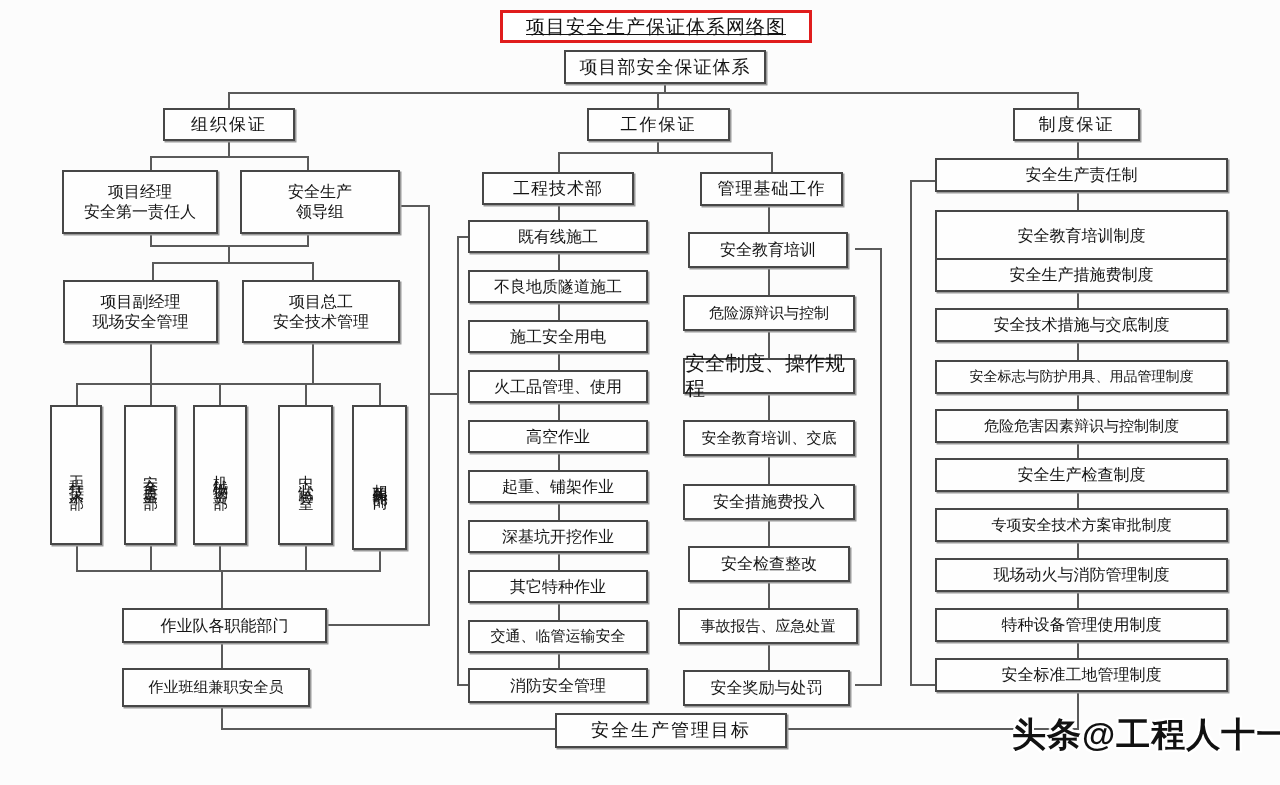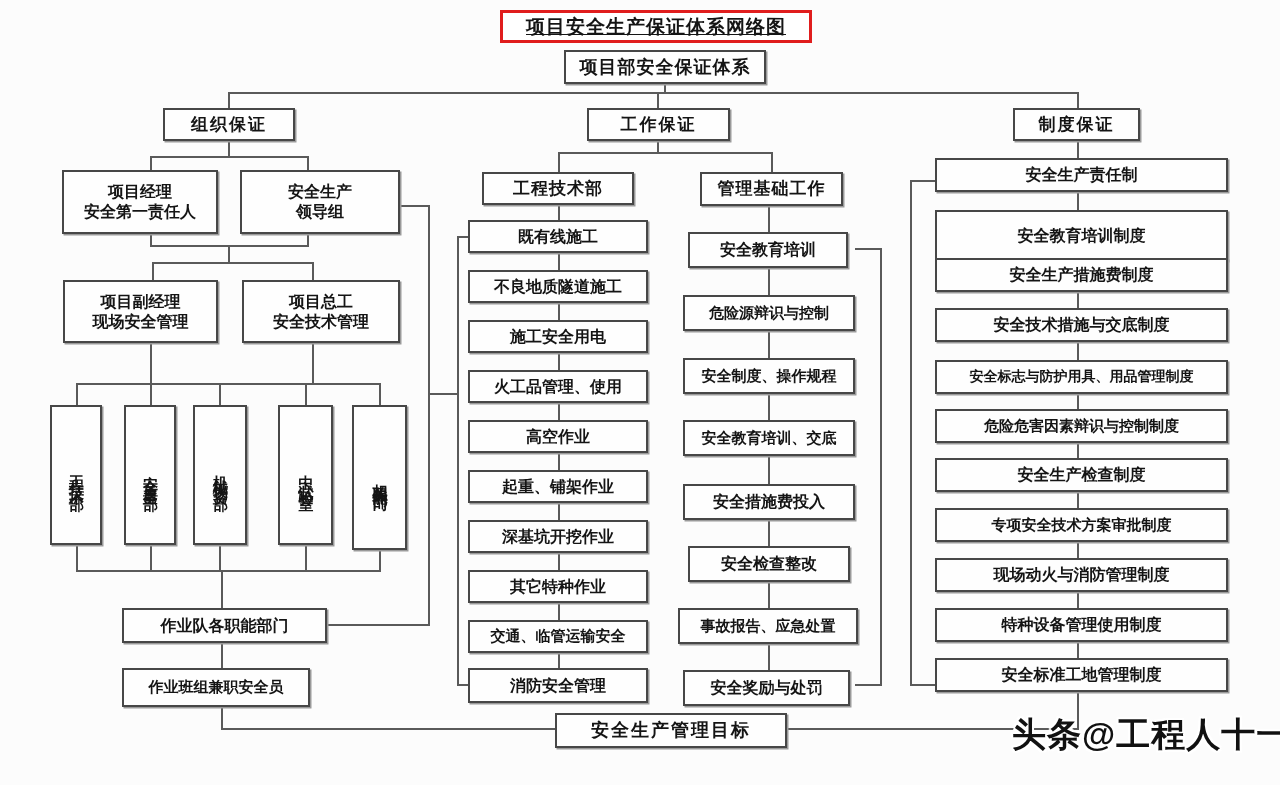--- a/index.html
+++ b/index.html
@@ -9,7 +9,7 @@
   .h{height:2px;} .v{width:2px;}
   .bx{position:absolute;z-index:2;box-sizing:border-box;background:#fefefe;
       border:2px solid #474747;display:flex;align-items:center;justify-content:center;
-      font-weight:bold;text-align:left;font-size:16px;line-height:1.25;
+      font-weight:normal;text-align:left;font-size:16px;line-height:1.25;
       box-shadow:1.5px 1.5px 0 #9a9a9a;}
   .bx.two{flex-direction:column;}
   .bx.vert{writing-mode:vertical-rl;text-orientation:upright;letter-spacing:5px;font-size:15px;}

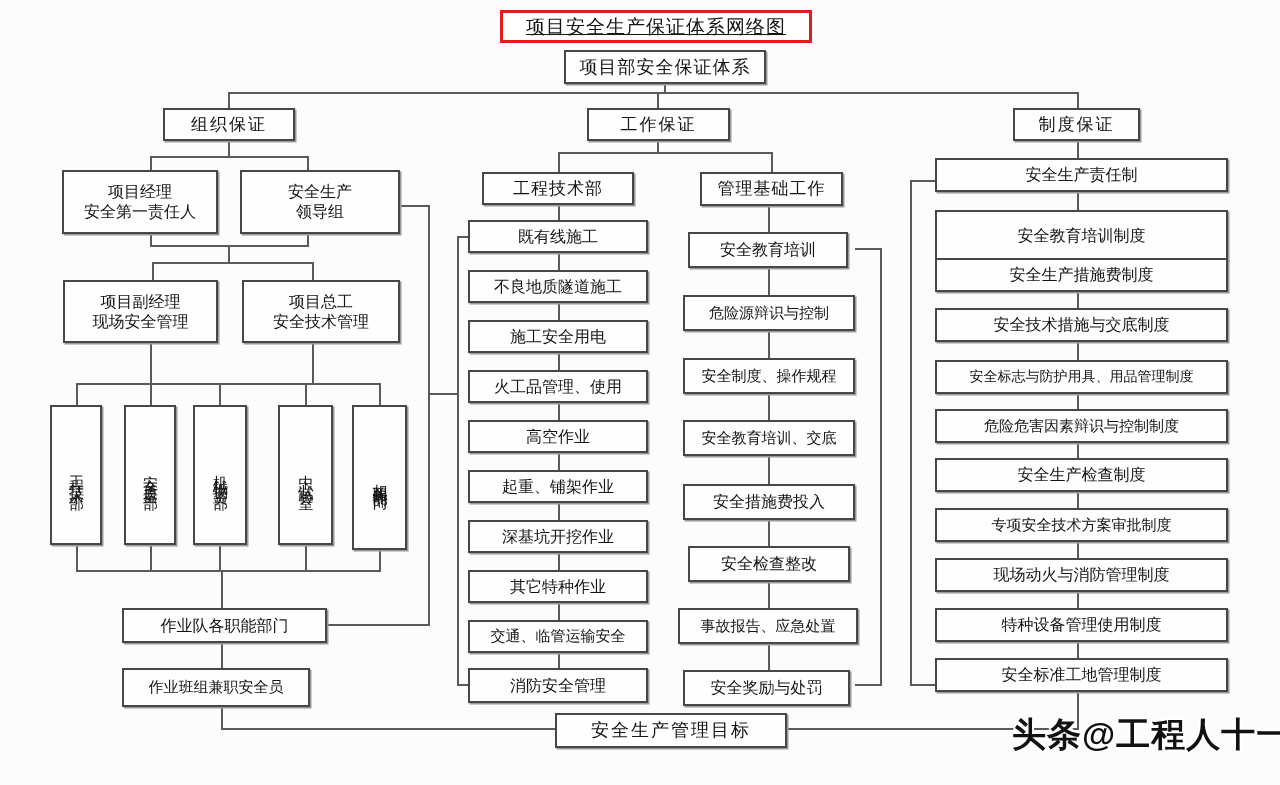--- a/index.html
+++ b/index.html
@@ -219,7 +219,7 @@
   <div class="bx item" style="left:683px;top:295px;width:172px;height:36px;font-size:15px">
       <span>危险源辩识与控制</span>
     </div>
-  <div class="bx item" style="left:683px;top:358px;width:172px;height:36px;font-size:15px">
+  <div class="bx item" style="left:683px;top:358px;width:172px;height:36px;font-size:20px">
       <span>安全制度、操作规程</span>
     </div>
   <div class="bx item" style="left:683px;top:420px;width:172px;height:36px;font-size:15px">

